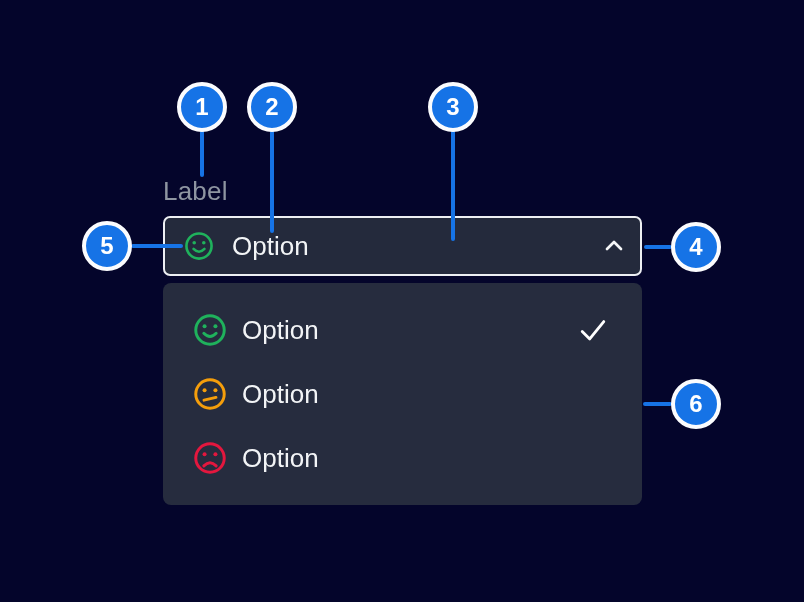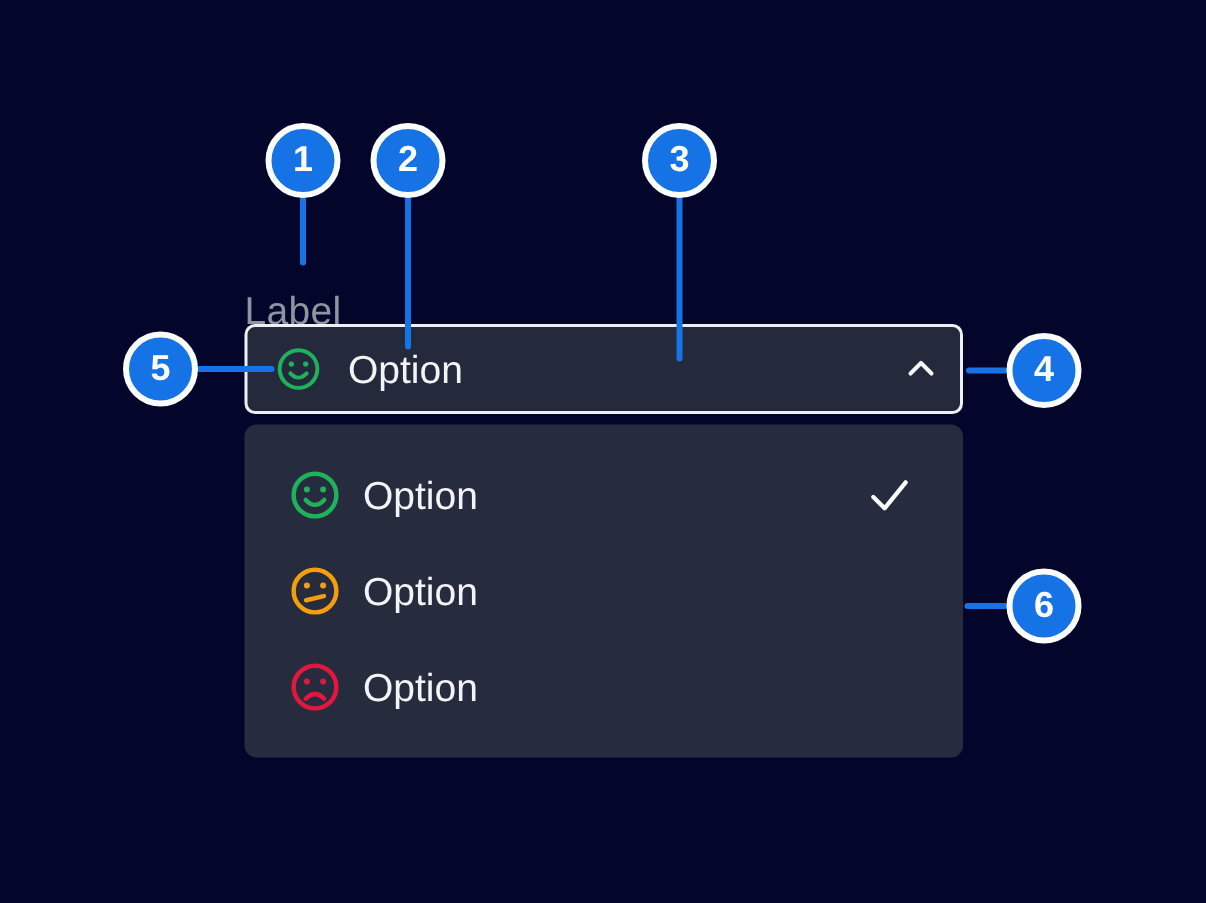--- a/index.html
+++ b/index.html
@@ -22,7 +22,6 @@
     line-height: 28px;
     color: #8E95A1;
     letter-spacing: 0.2px;
-    margin-top: 16px;
   }
 
   

